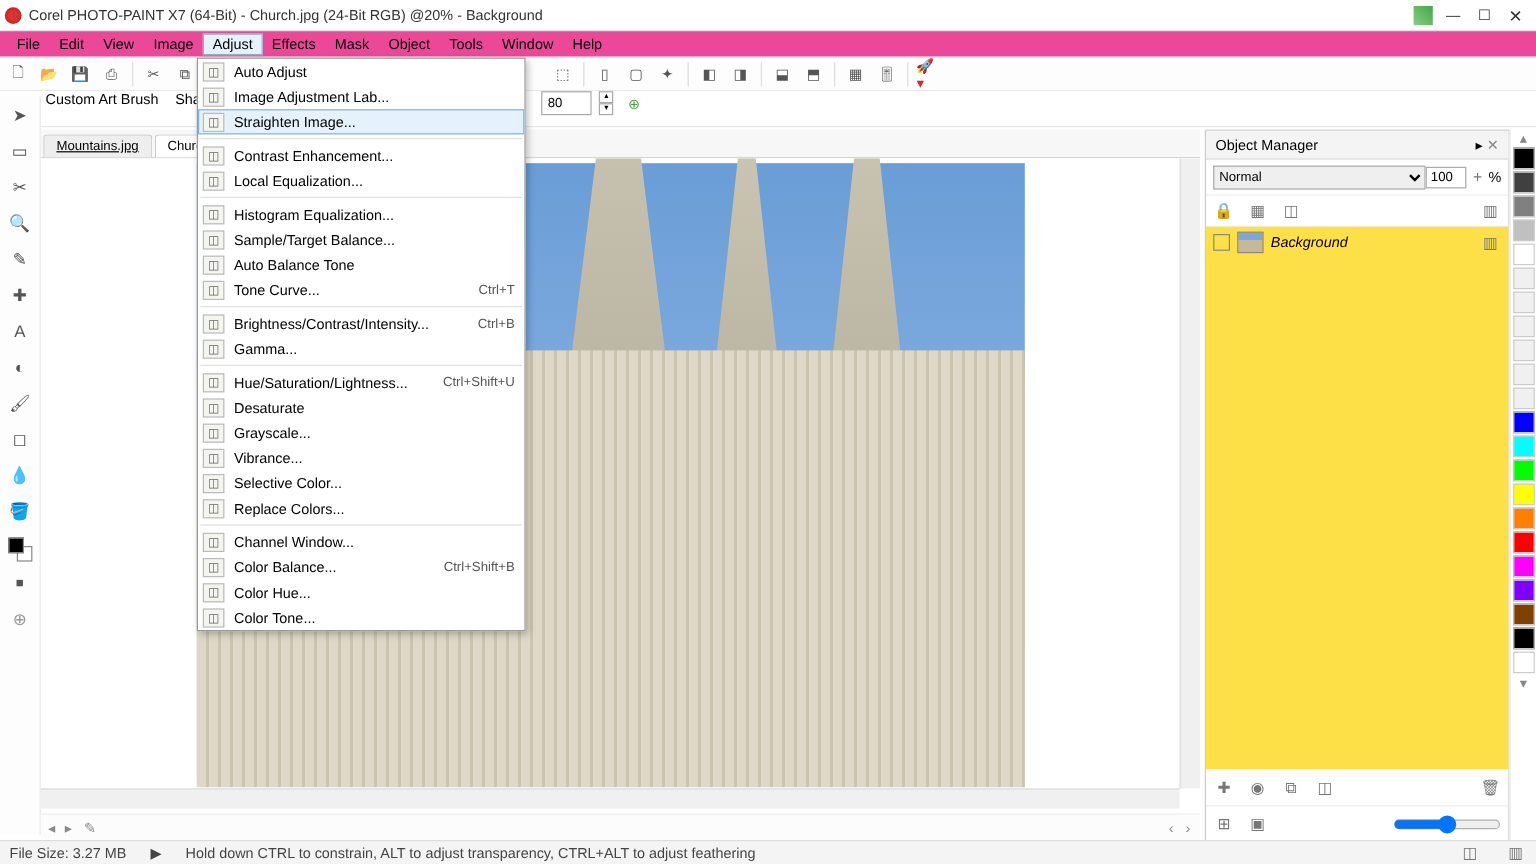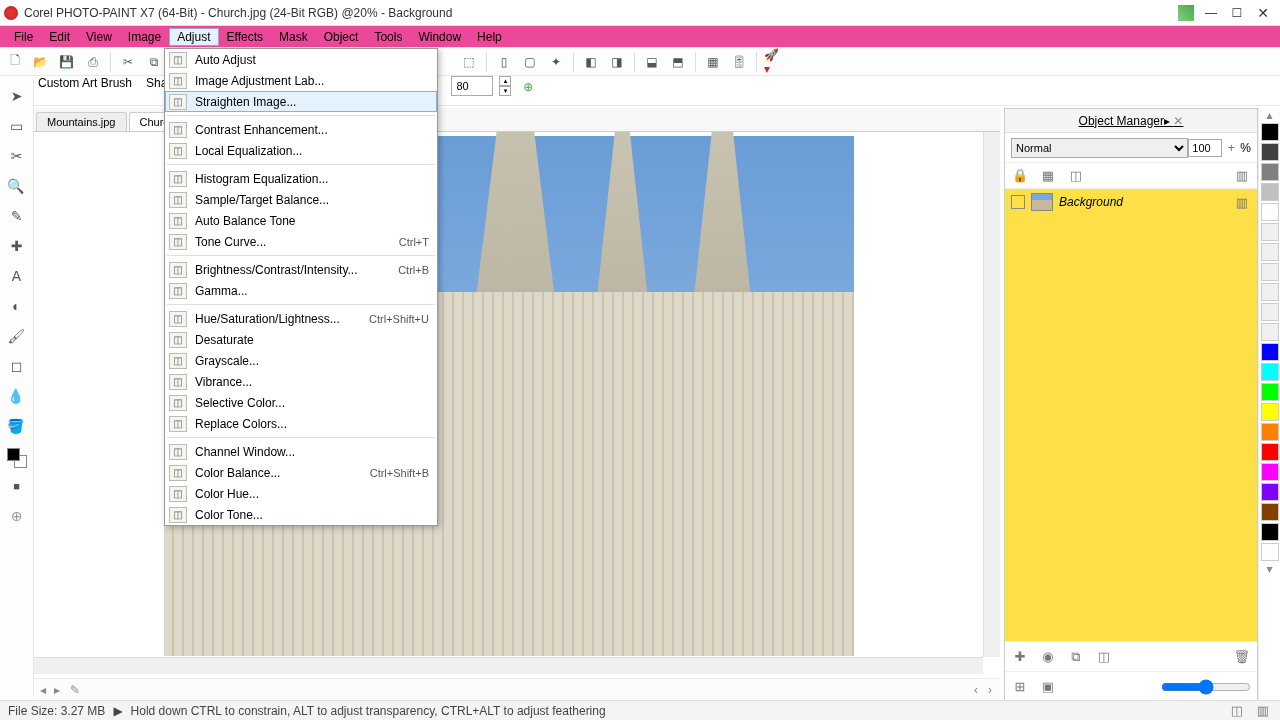--- a/index.html
+++ b/index.html
@@ -23,7 +23,7 @@
 .spinbtns span{width:12px;height:10px;border:1px solid #aaa;font-size:7px;line-height:7px;text-align:center;cursor:pointer;}
 .tabbar{height:24px;display:flex;align-items:flex-end;padding:0 2px;background:#f7f7f7;border-bottom:1px solid #ccc;margin-left:34px;}
 .doctab{padding:3px 10px;border:1px solid #ccc;border-bottom:none;background:#fff;margin-right:2px;cursor:pointer;font-size:11px;border-radius:3px 3px 0 0;}
-.doctab.inactive{background:#eee;}
+.doctab.inactive{background:#eee;text-decoration:underline;}
 .workarea{position:absolute;left:34px;top:132px;right:280px;bottom:46px;background:#fff;overflow:hidden;}
 .canvaswrap{position:absolute;left:0;top:0;right:17px;bottom:17px;background:#fff;display:flex;align-items:flex-start;justify-content:center;}
 .canvas{width:690px;height:520px;background:linear-gradient(#6a9dd6 0%,#7aa8dd 30%,#b8b8a8 35%,#d8d4c4 38%,#e8e4d8 100%);position:relative;margin-top:4px;}

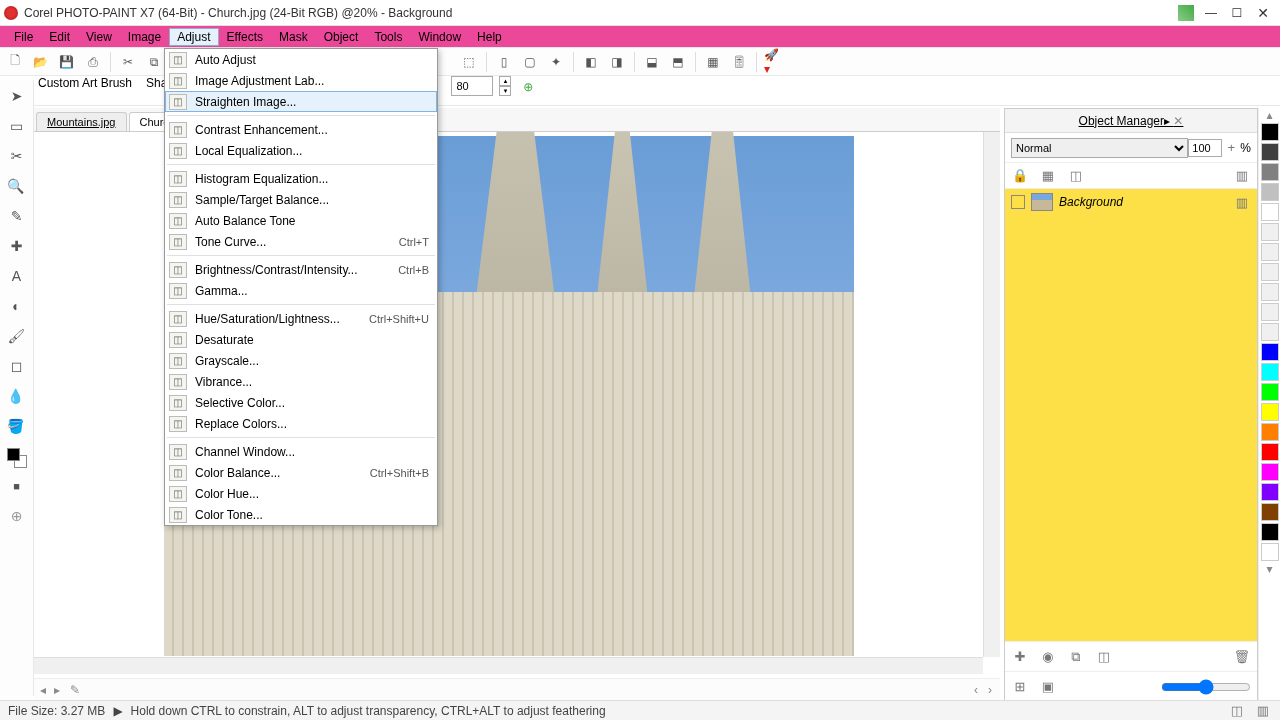--- a/index.html
+++ b/index.html
@@ -37,7 +37,7 @@
 .fgbg .fg{position:absolute;left:0;top:0;width:13px;height:13px;background:#000;border:1px solid #888;}
 .fgbg .bg{position:absolute;right:0;bottom:0;width:13px;height:13px;background:#fff;border:1px solid #888;}
 .rpanel{position:absolute;right:22px;top:108px;width:254px;bottom:18px;background:#fff;border:1px solid #ccc;display:flex;flex-direction:column;}
-.rpanel .phead{height:24px;background:#f4f4f4;border-bottom:1px solid #ddd;display:flex;align-items:center;padding:0 8px;font-size:12px;justify-content:center;text-decoration:underline;}
+.rpanel .phead{height:24px;background:#f4f4f4;border-bottom:1px solid #ddd;display:flex;align-items:center;padding:0 8px;font-size:12px;justify-content:space-between;}
 .rpanel .pmode{height:30px;display:flex;align-items:center;padding:0 6px;gap:0;border-bottom:1px solid #eee;}
 .rpanel .pmode select{flex:1;height:20px;border:1px solid #aaa;font-size:11px;}
 .rpanel .opv{width:34px;height:18px;border:1px solid #aaa;font-size:11px;padding:0 3px;}

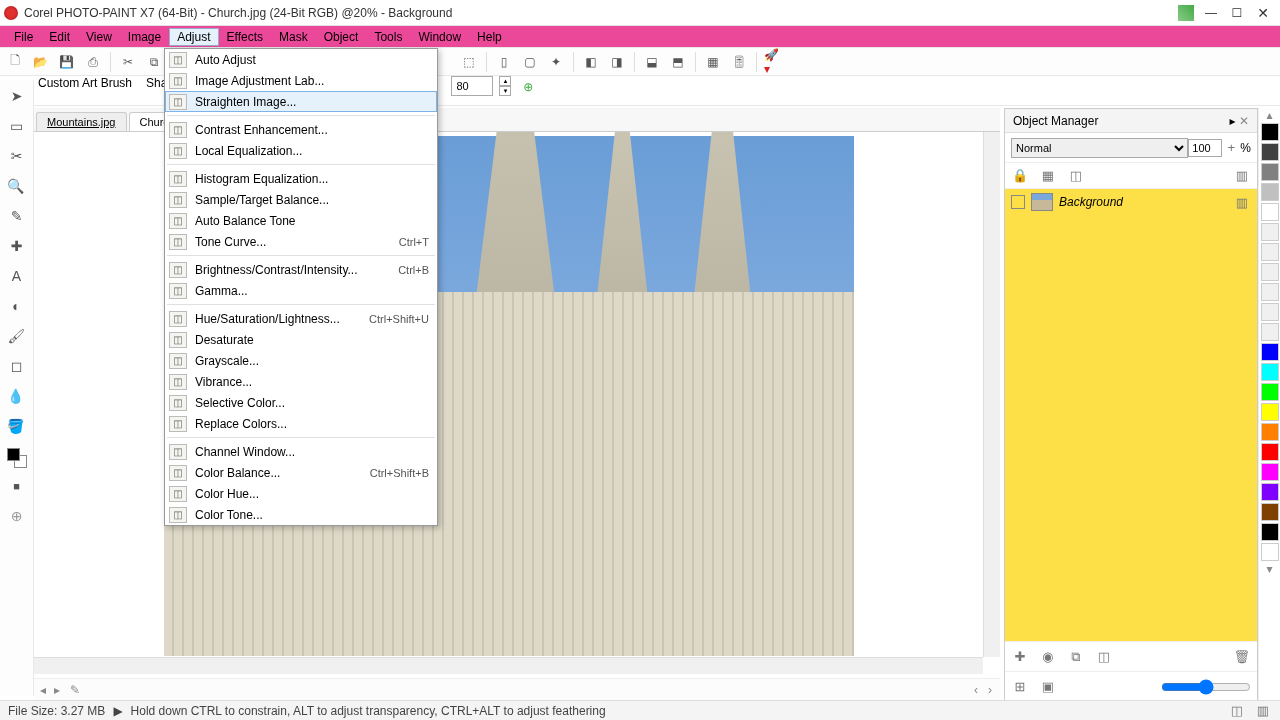--- a/index.html
+++ b/index.html
@@ -51,7 +51,7 @@
 .rpanel .pbot2{height:30px;border-top:1px solid #eee;display:flex;align-items:center;padding:0 6px;gap:10px;}
 .swatchcol{position:absolute;right:0;top:108px;width:22px;bottom:18px;background:#fff;border-left:1px solid #eee;display:flex;flex-direction:column;}
 .swatch{width:18px;height:18px;margin:1px auto;cursor:pointer;border:1px solid #ccc;}
-.statusbar{position:absolute;left:0;right:0;bottom:0;height:20px;background:#f4f4f4;border-top:1px solid #ddd;display:flex;align-items:center;padding:0 8px;gap:8px;font-size:11px;color:#444;}
+.statusbar{position:absolute;left:0;right:0;bottom:0;height:20px;background:#f4f4f4;border-top:1px solid #ddd;display:flex;align-items:center;padding:0 8px;gap:20px;font-size:11px;color:#444;}
 .colortray{position:absolute;left:34px;right:280px;bottom:20px;height:22px;background:#fcfcfc;border-top:1px solid #eee;display:flex;align-items:center;padding:0 8px;color:#aaa;font-style:italic;font-size:11px;justify-content:center;}
 .colortray .navarrow{position:absolute;font-style:normal;color:#888;cursor:pointer;}
 .dropdown{position:absolute;left:164px;top:48px;width:274px;background:#fff;border:1px solid #999;box-shadow:2px 2px 6px rgba(0,0,0,0.25);z-index:100;}

